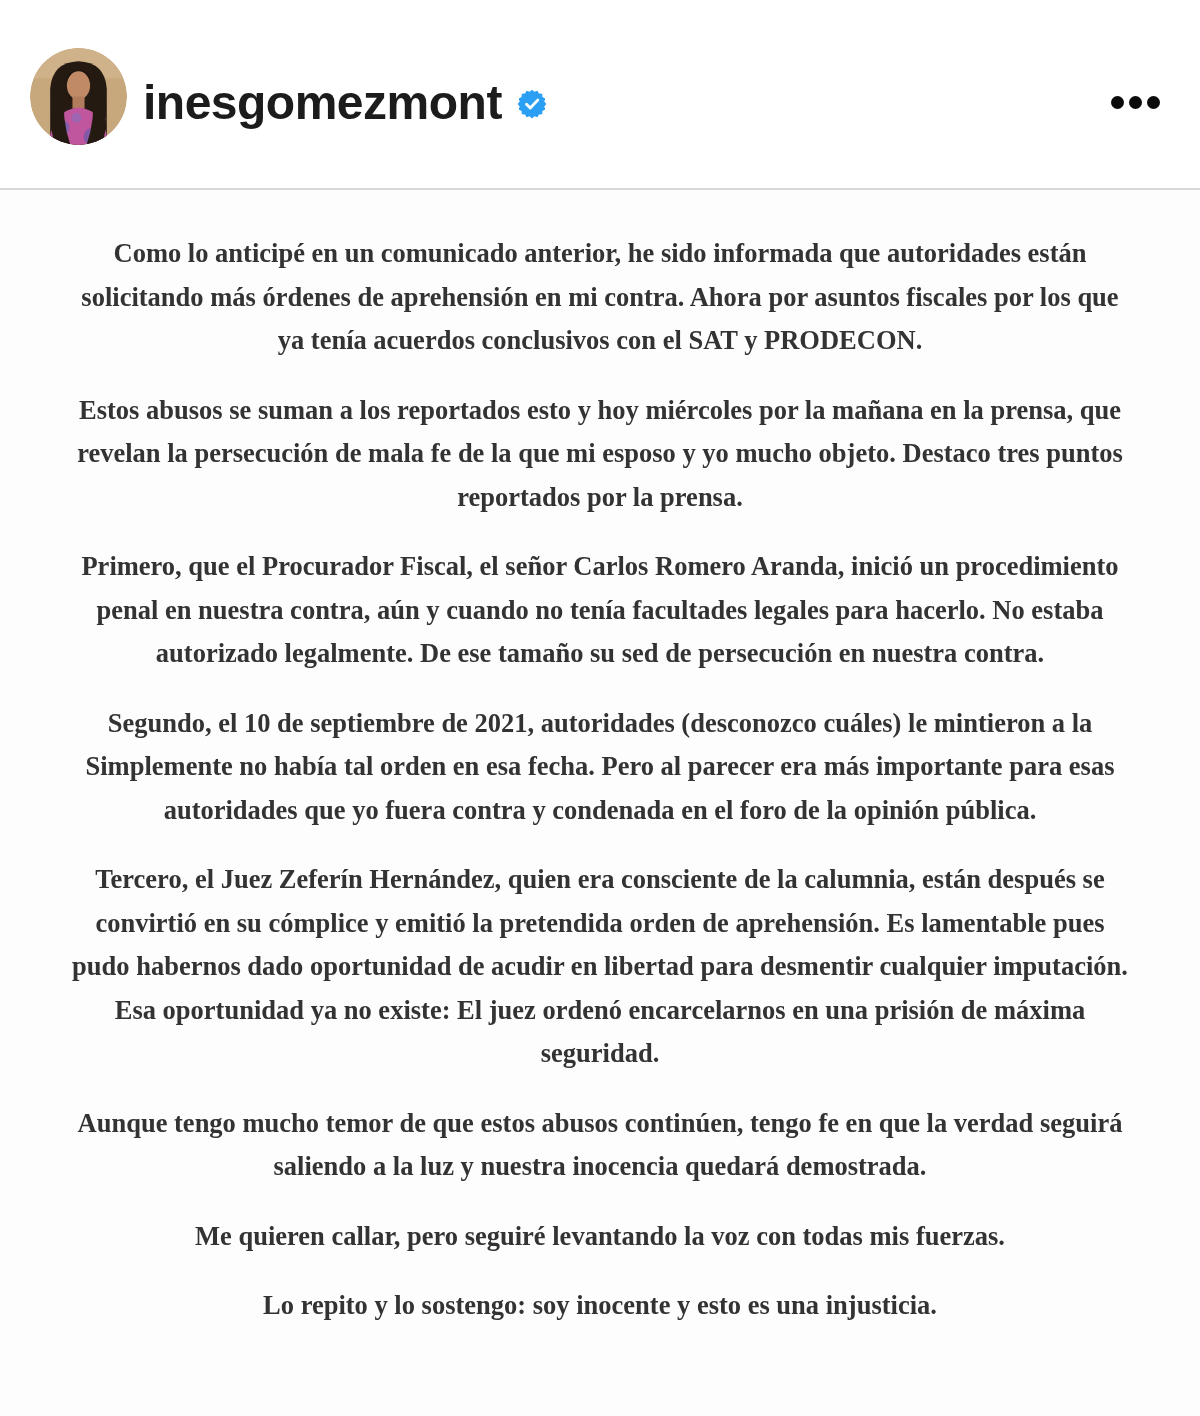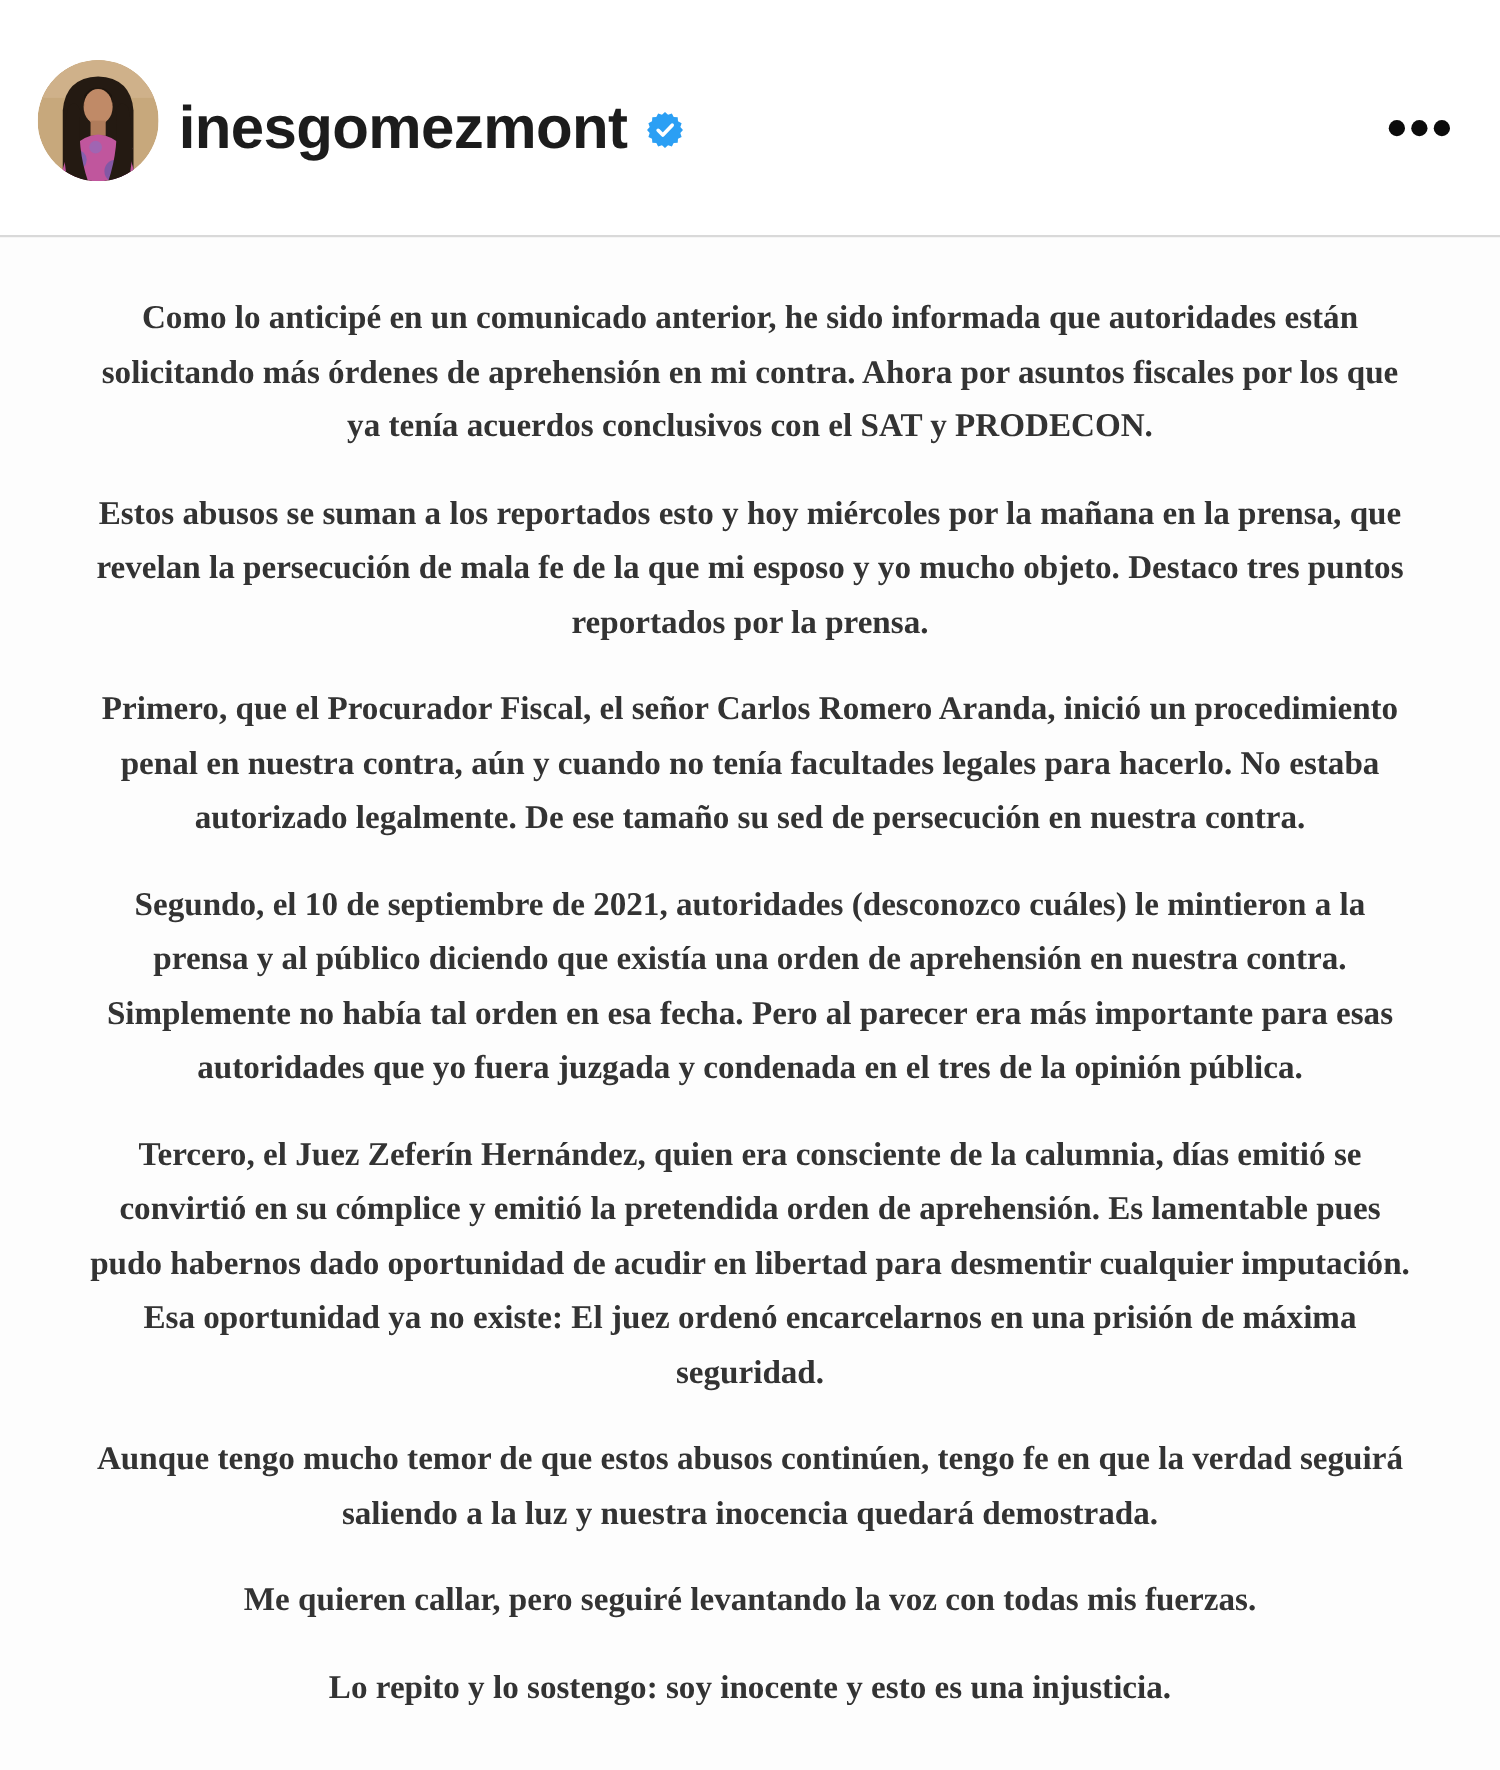--- a/index.html
+++ b/index.html
@@ -170,7 +170,6 @@
         </div>
         <div class="para">
           <div class="line">Segundo, el 10 de septiembre de 2021, autoridades (desconozco cuáles) le mintieron a la</div>
-          <div class="line">prensa y al público diciendo que existía una orden de aprehensión en nuestra contra.</div>
           <div class="line">Simplemente no había tal orden en esa fecha. Pero al parecer era más importante para esas</div>
           <div class="line">autoridades que yo fuera juzgada y condenada en el tres de la opinión pública.</div>
         </div>

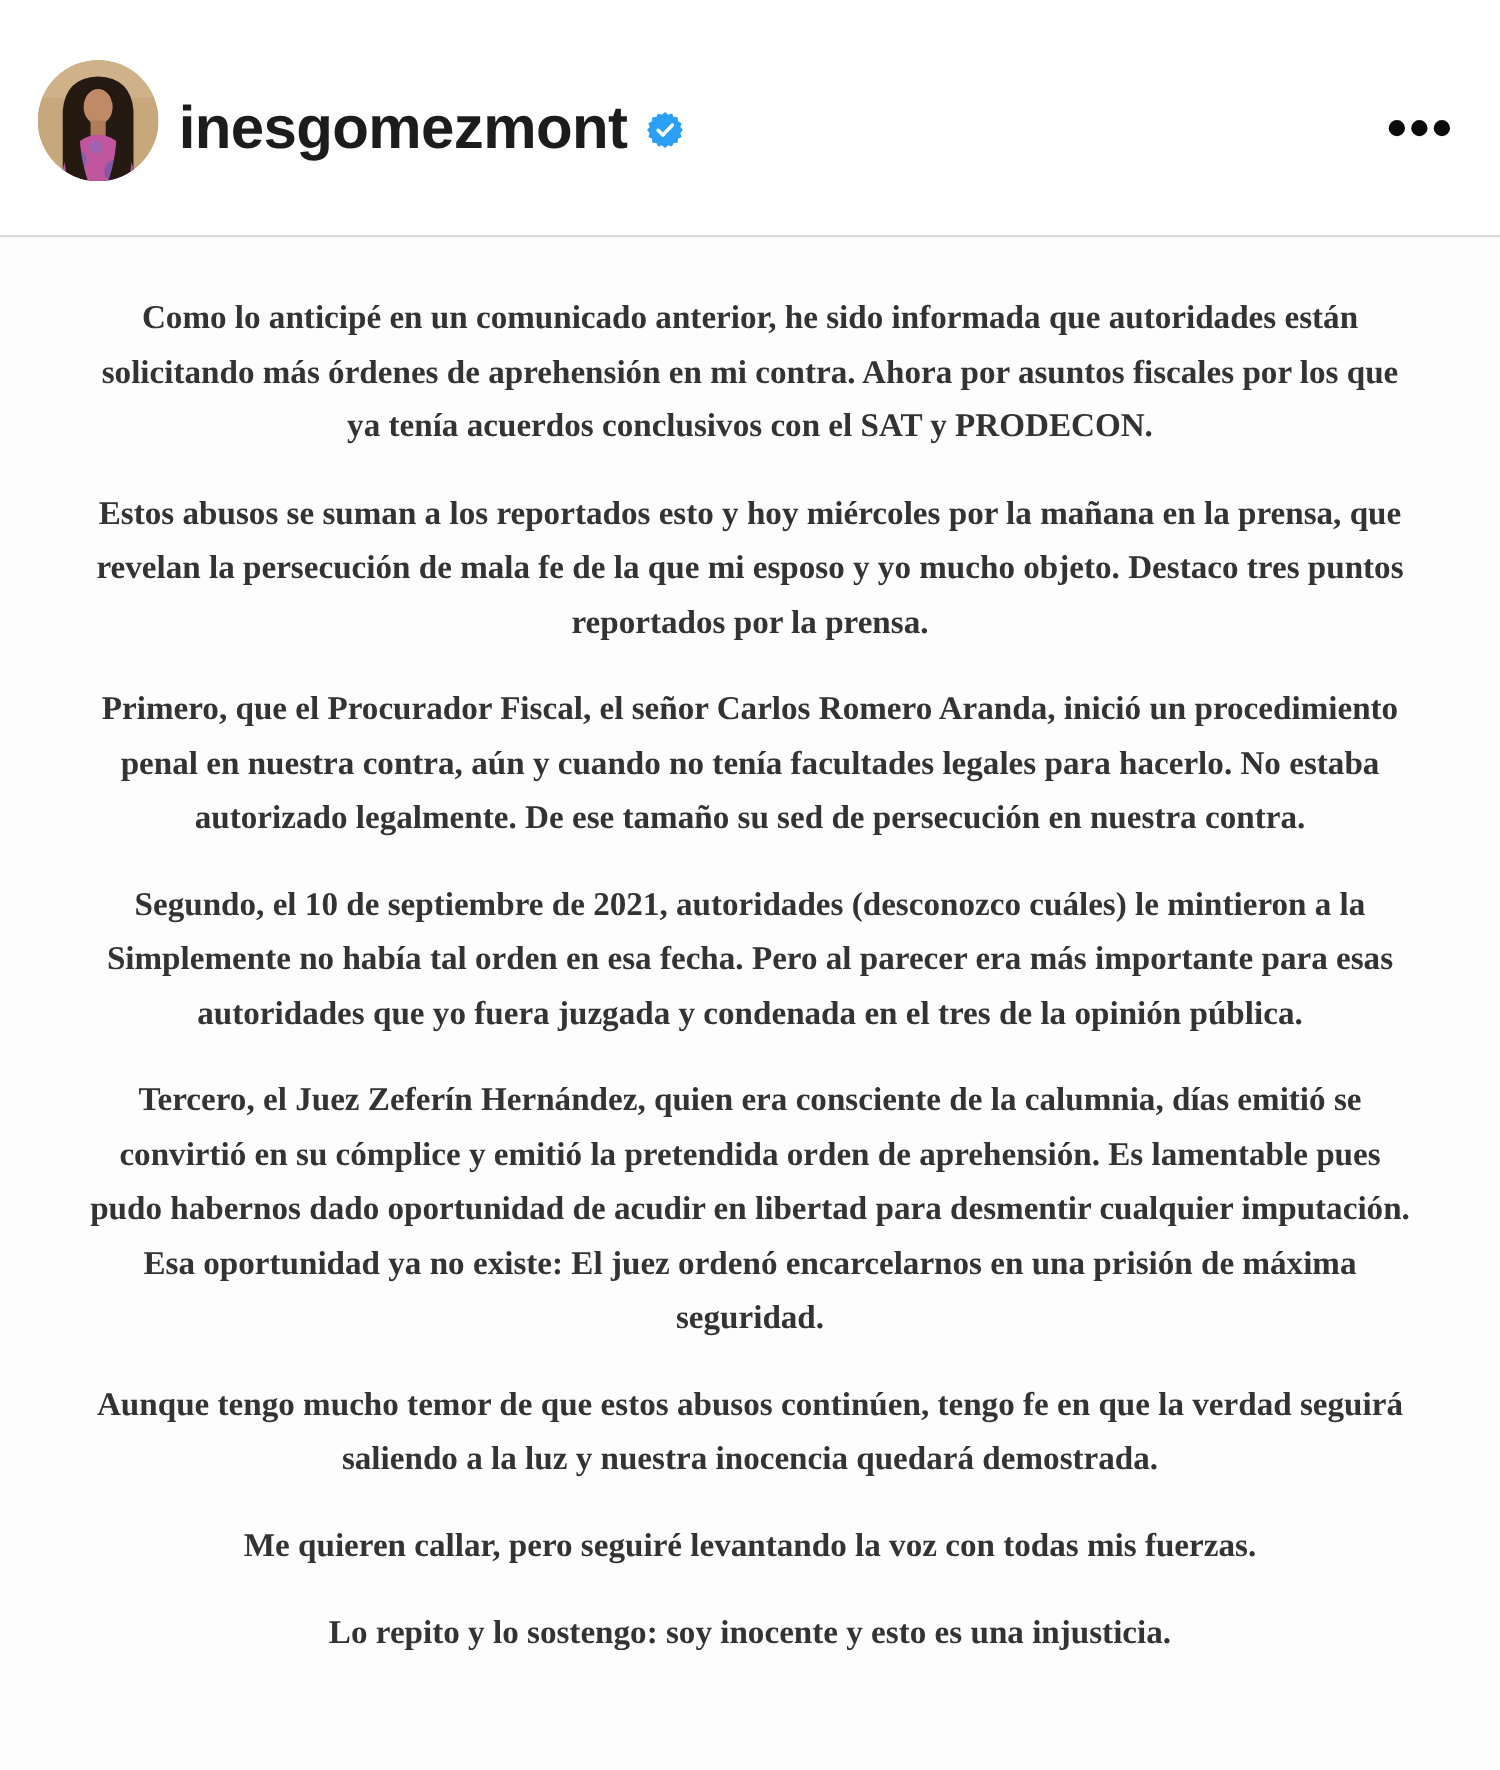--- a/index.html
+++ b/index.html
@@ -171,7 +171,7 @@
         <div class="para">
           <div class="line">Segundo, el 10 de septiembre de 2021, autoridades (desconozco cuáles) le mintieron a la</div>
           <div class="line">Simplemente no había tal orden en esa fecha. Pero al parecer era más importante para esas</div>
-          <div class="line">autoridades que yo fuera juzgada y condenada en el tres de la opinión pública.</div>
+          <div class="line">autoridades que yo fuera contra y condenada en el foro de la opinión pública.</div>
         </div>
         <div class="para">
           <div class="line">Tercero, el Juez Zeferín Hernández, quien era consciente de la calumnia, días emitió se</div>

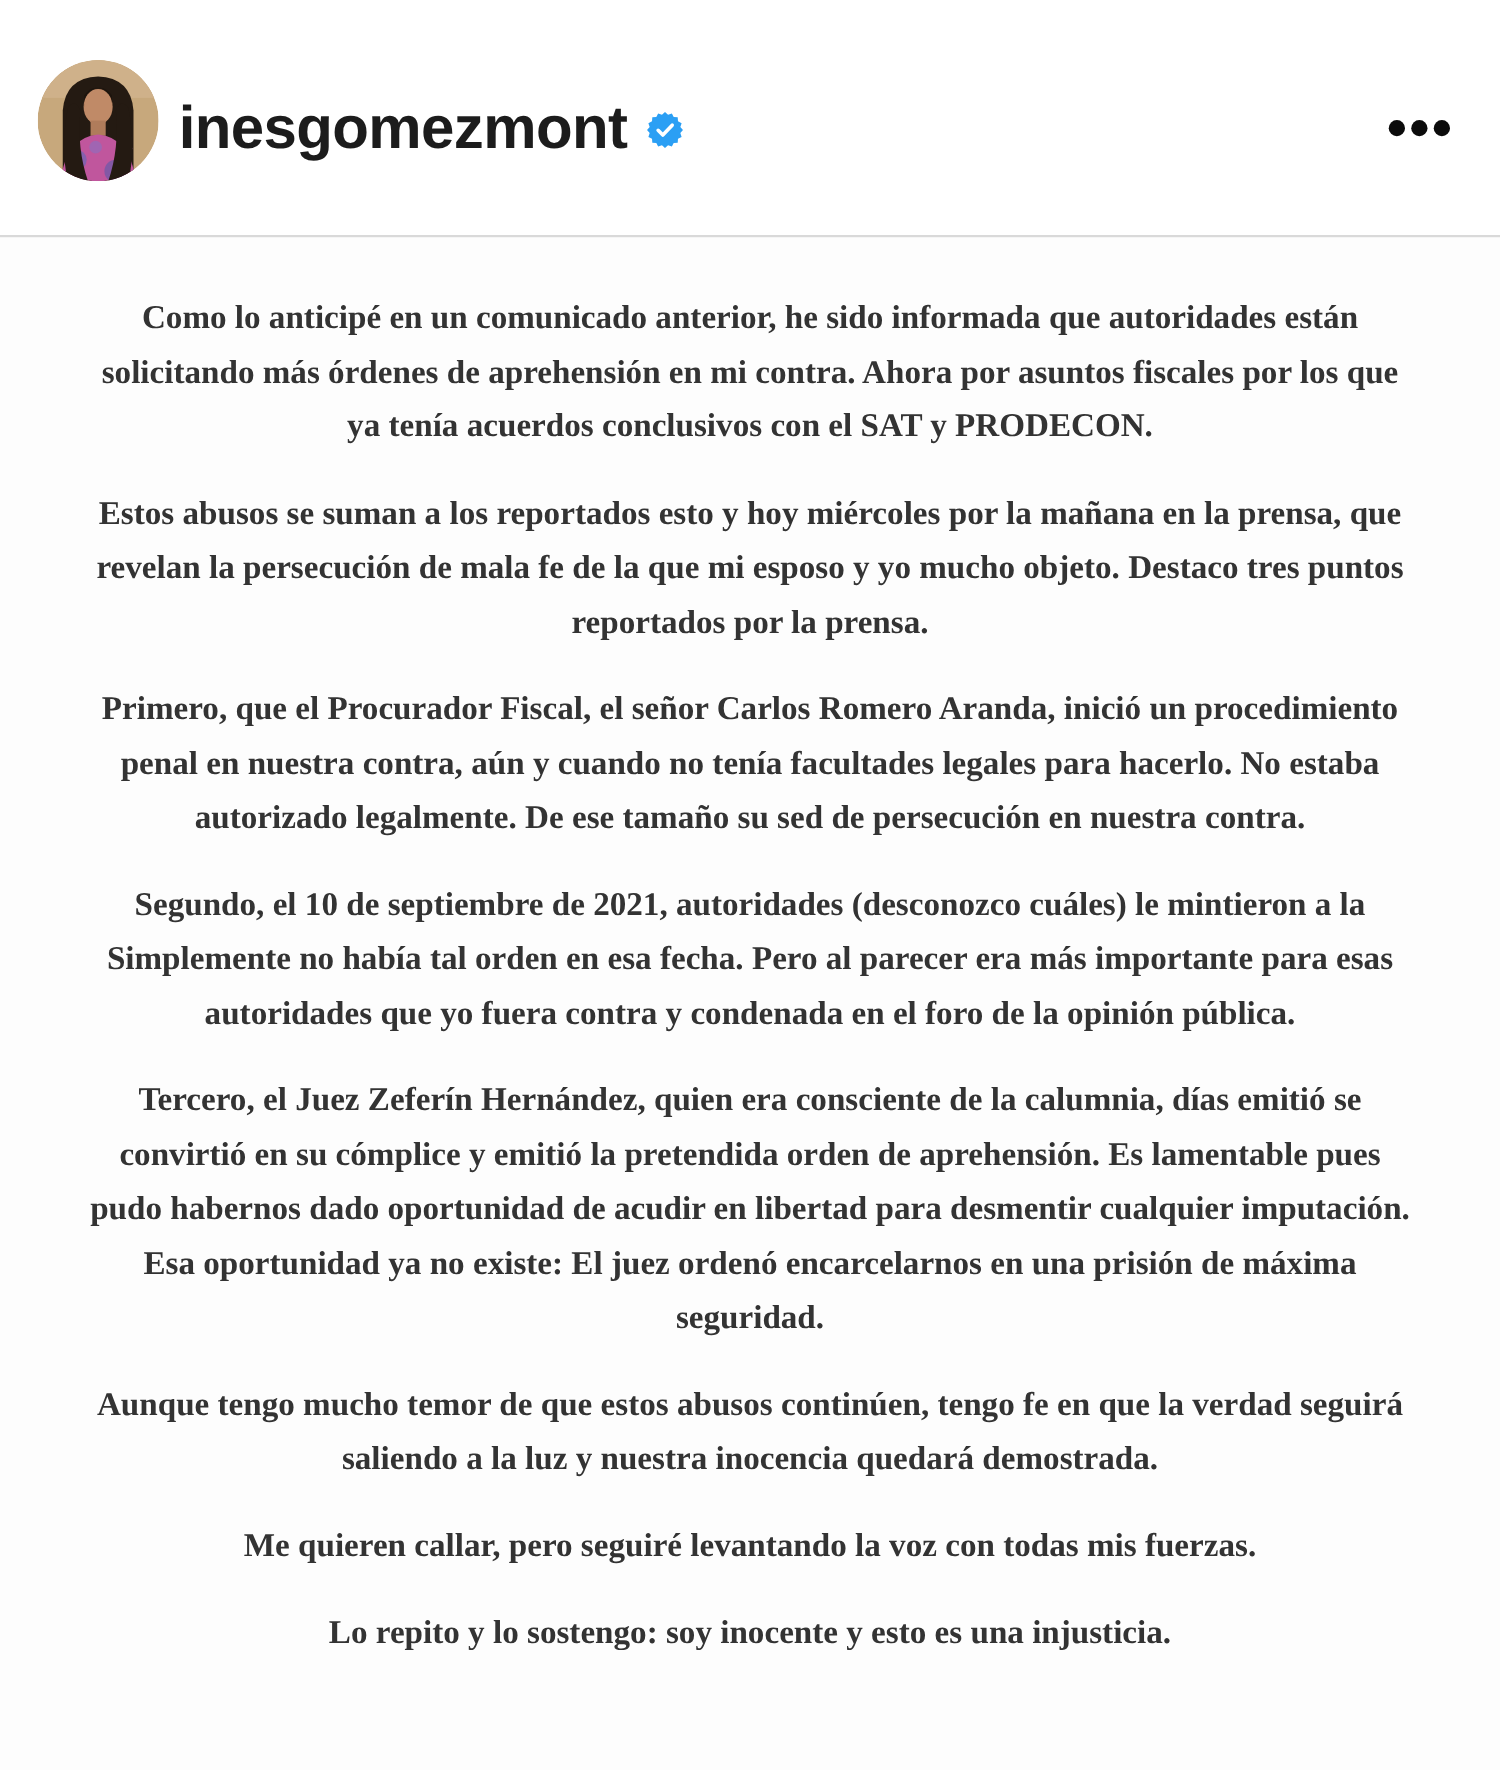--- a/index.html
+++ b/index.html
@@ -174,7 +174,7 @@
           <div class="line">autoridades que yo fuera contra y condenada en el foro de la opinión pública.</div>
         </div>
         <div class="para">
-          <div class="line">Tercero, el Juez Zeferín Hernández, quien era consciente de la calumnia, días emitió se</div>
+          <div class="line">Tercero, el Juez Zeferín Hernández, quien era consciente de la calumnia, están después se</div>
           <div class="line">convirtió en su cómplice y emitió la pretendida orden de aprehensión. Es lamentable pues</div>
           <div class="line">pudo habernos dado oportunidad de acudir en libertad para desmentir cualquier imputación.</div>
           <div class="line">Esa oportunidad ya no existe: El juez ordenó encarcelarnos en una prisión de máxima</div>

